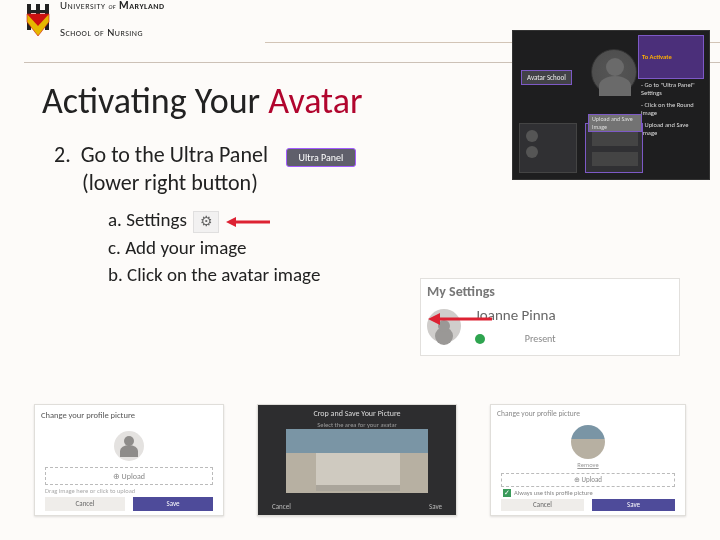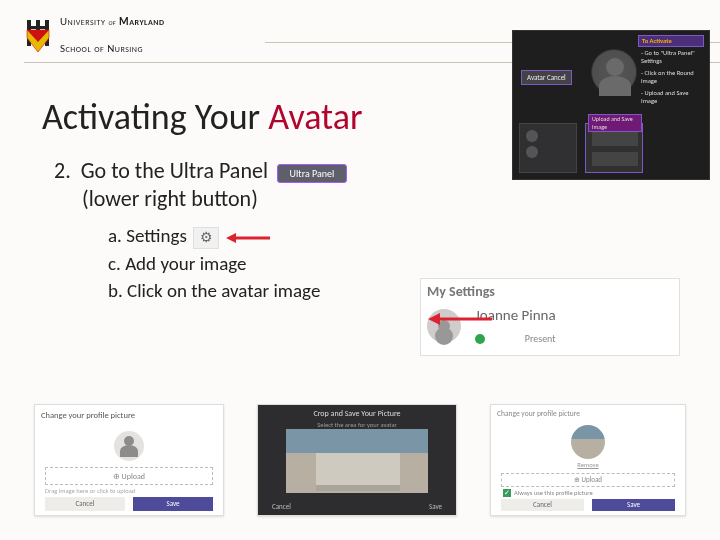--- a/index.html
+++ b/index.html
@@ -5,7 +5,7 @@
   * { box-sizing: border-box; margin: 0; padding: 0; }
   body { width: 720px; height: 540px; background: #fdfbf9; font-family: Calibri, Arial, sans-serif; color: #222; position: relative; overflow: hidden; }
   
-  .header { display: flex; align-items: center; padding: 16px 24px 8px; position: relative; }
+  .header { display: flex; align-items: center; padding: 0 24px 8px; position: relative; }
   .logo { display: flex; align-items: center; }
   .logo-mark { width: 28px; height: 32px; }
   .logo-text { margin-left: 8px; font-size: 11px; line-height: 1.15; }

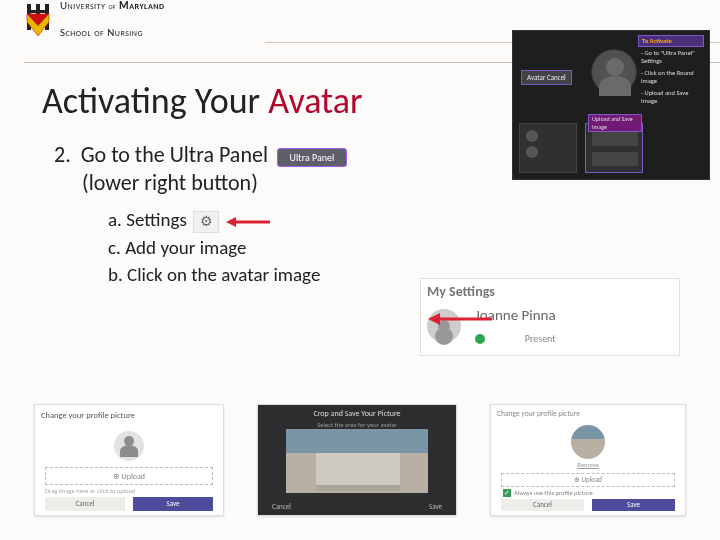--- a/index.html
+++ b/index.html
@@ -37,7 +37,7 @@
   .diagram-top .av-circle::before { content:""; position:absolute; top:8px; left:14px; width:18px; height:18px; border-radius:50%; background:#6a6a6a;}
   .diagram-top .av-circle::after { content:""; position:absolute; top:26px; left:7px; width:32px; height:20px; border-radius:50% 50% 0 0; background:#6a6a6a;}
   .diagram-top .act-panel { position:absolute; top:4px; right:5px; width:66px; font-size:6.5px; color:#ddd; }
-  .diagram-top .act-panel .hdr { background:#4b2f7a; color:#ffb000; border:1px solid #7d59c6; padding:1px 3px; font-weight:bold;}
+  .diagram-top .act-panel .hdr { background:#4b2f7a; color:#ffb000; border:1px solid #7d59c6; padding:17px 3px; font-weight:bold;}
   .diagram-top .act-panel .row { padding:2px 3px; }
   .diagram-top .bot-left { position:absolute; bottom:6px; left:6px; width:58px; height:50px; background:#303033; border:1px solid #444;}
   .diagram-top .bot-left .c1{position:absolute;top:6px;left:6px;width:12px;height:12px;border-radius:50%;background:#555;}

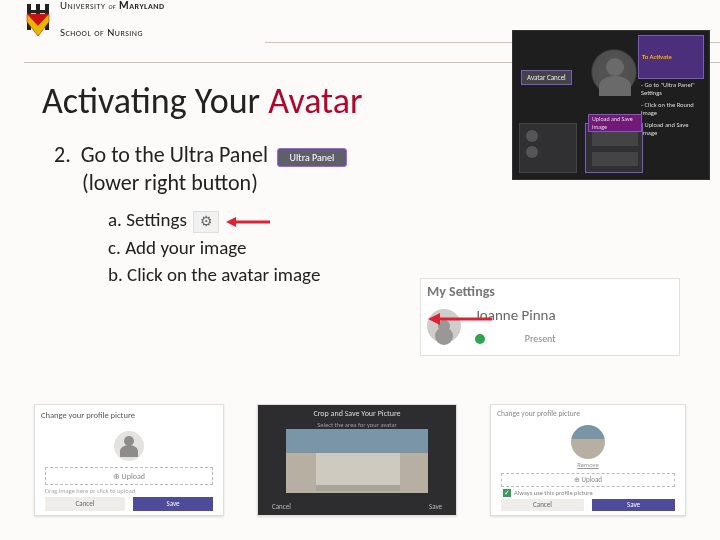--- a/index.html
+++ b/index.html
@@ -137,7 +137,7 @@
 </div>
 
 <div class="diagram-top">
-  <div class="tab av-label">Avatar Cancel</div>
+  <div class="tab av-label">Avatar School</div>
   <div class="av-circle"></div>
   <div class="act-panel">
     <div class="hdr">To Activate</div>

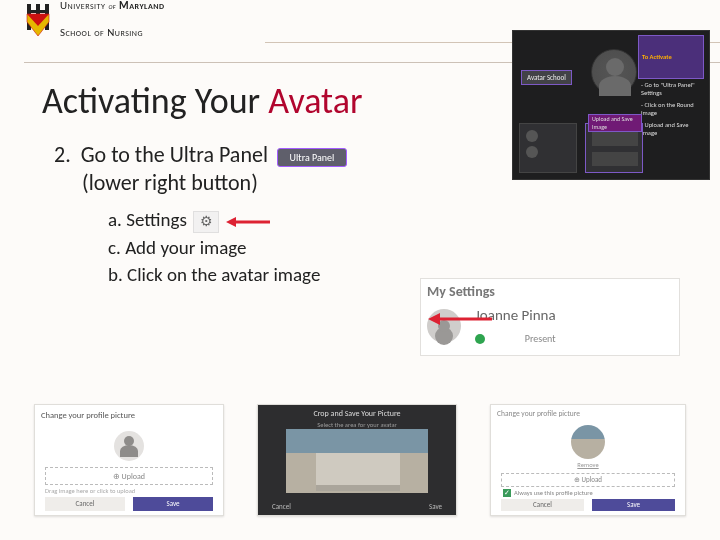--- a/index.html
+++ b/index.html
@@ -43,7 +43,7 @@
   .diagram-top .bot-left .c1{position:absolute;top:6px;left:6px;width:12px;height:12px;border-radius:50%;background:#555;}
   .diagram-top .bot-left .c2{position:absolute;top:22px;left:6px;width:12px;height:12px;border-radius:50%;background:#555;}
   .diagram-top .bot-right { position:absolute; bottom:6px; left:72px; width:58px; height:50px; background:#303033; border:1px solid #7d59c6;}
-  .diagram-top .bot-right .lbl{position:absolute; top:-10px; left:2px; font-size:6px; background:#701a75;color:#ddd;border:1px solid #7d59c6; padding:0 3px;}
+  .diagram-top .bot-right .lbl{position:absolute; top:-10px; left:2px; font-size:6px; background:#737373;color:#ddd;border:1px solid #7d59c6; padding:0 3px;}
   .diagram-top .bot-right .sq{position:absolute; left:6px; width:46px; height:14px; background:#444;}
   
   

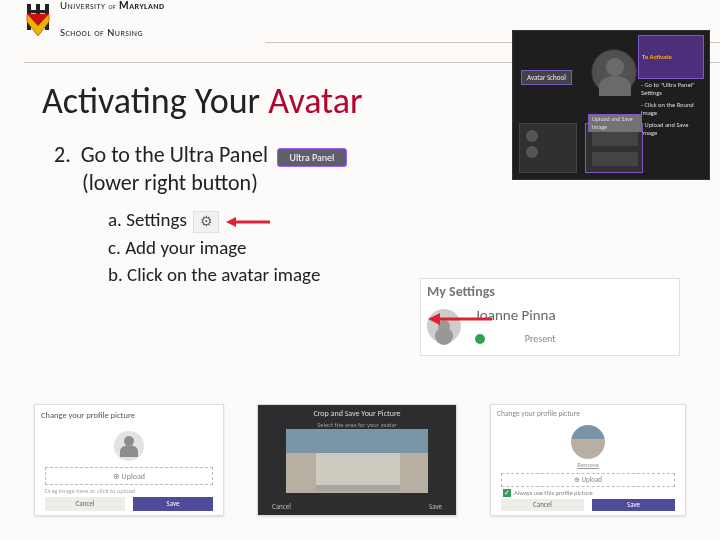--- a/index.html
+++ b/index.html
@@ -23,7 +23,7 @@
   .main-step .contline { margin-left: 28px; display: block; }
   .sub-list { font-size: 19px; margin: 10px 0 0 108px; line-height: 1.45; }
   
-  .ultra-badge { display:inline-block; width: 70px; height: 19px; background: #5f5f6b; border: 1px solid #a35cff; border-radius: 3px; color:#fff; font-size:10px; text-align:center; line-height:17px; vertical-align: middle; margin-left: 4px;}
+  .ultra-badge { display:inline-block; width: 70px; height: 19px; background: #5f5f6b; border: 1px solid #a35cff; border-radius: 3px; color:#fff; font-size:10px; text-align:center; line-height:17px; vertical-align: middle; margin-left: 13px;}
   
   .gear-icon-box { display:inline-block; width: 26px; height: 22px; background:#f2f1f1; border:1px solid #e0dfdf; vertical-align:middle; text-align:center; line-height:20px; font-size:14px; color:#666; margin-left:2px;}
   

